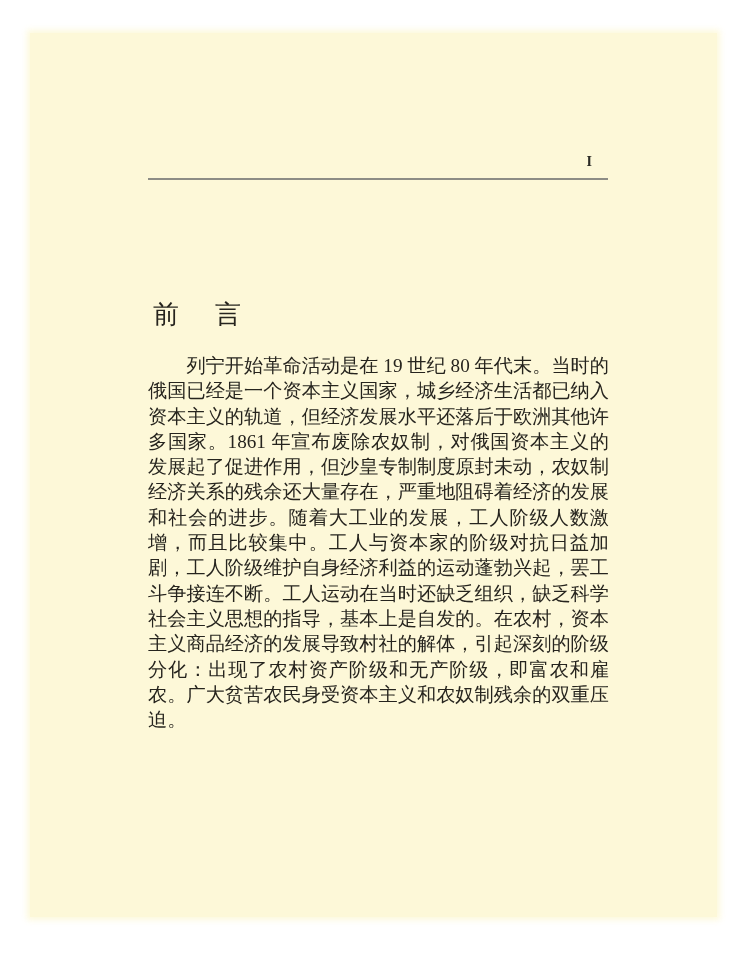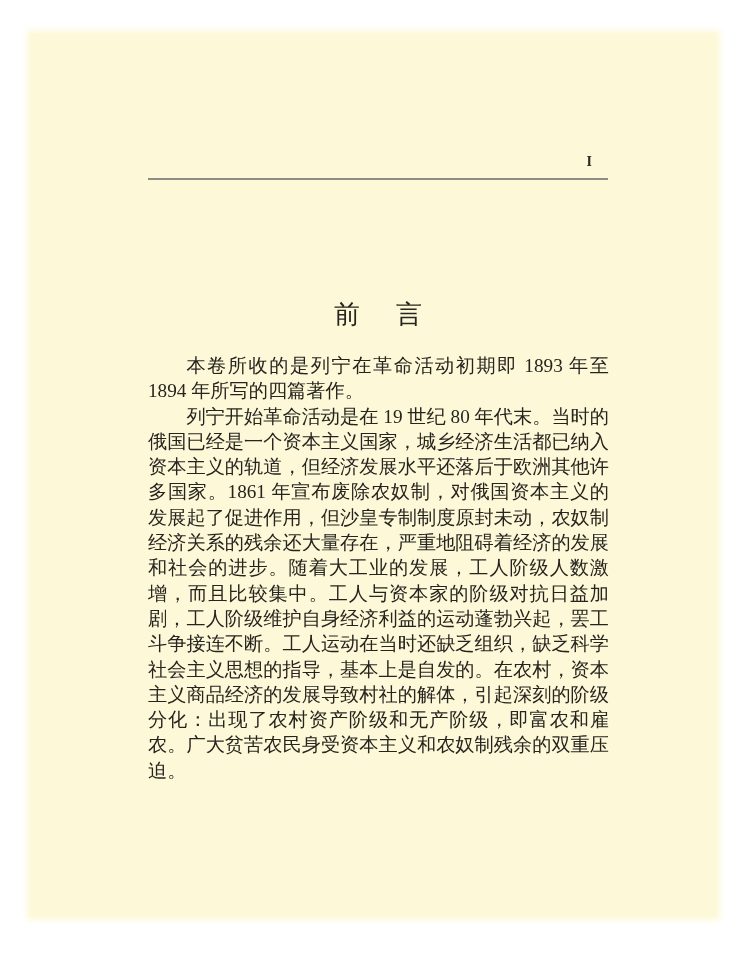--- a/index.html
+++ b/index.html
@@ -52,7 +52,6 @@
     top: 264px;
     left: 118px;
     width: 460px;
-    text-align: center;
     font-size: 26px;
     color: #26241e;
     letter-spacing: 5px;

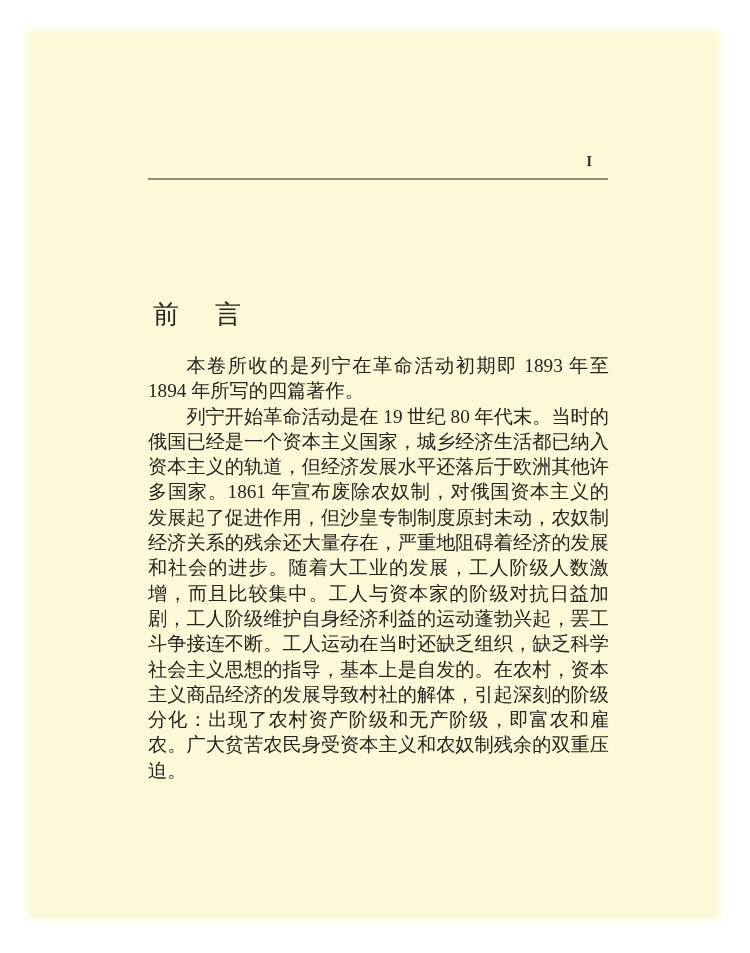--- a/index.html
+++ b/index.html
@@ -88,7 +88,6 @@
     <h1 class="chapter-title">前　言</h1>
 
     <div class="body-text">
-      <p>本卷所收的是列宁在革命活动初期即 1893 年至 1894 年所写的四篇著作。</p>
       <p>列宁开始革命活动是在 19 世纪 80 年代末。当时的俄国已经是一个资本主义国家，城乡经济生活都已纳入资本主义的轨道，但经济发展水平还落后于欧洲其他许多国家。1861 年宣布废除农奴制，对俄国资本主义的发展起了促进作用，但沙皇专制制度原封未动，农奴制经济关系的残余还大量存在，严重地阻碍着经济的发展和社会的进步。随着大工业的发展，工人阶级人数激增，而且比较集中。工人与资本家的阶级对抗日益加剧，工人阶级维护自身经济利益的运动蓬勃兴起，罢工斗争接连不断。工人运动在当时还缺乏组织，缺乏科学社会主义思想的指导，基本上是自发的。在农村，资本主义商品经济的发展导致村社的解体，引起深刻的阶级分化：出现了农村资产阶级和无产阶级，即富农和雇农。广大贫苦农民身受资本主义和农奴制残余的双重压迫。</p>
     </div>
 

